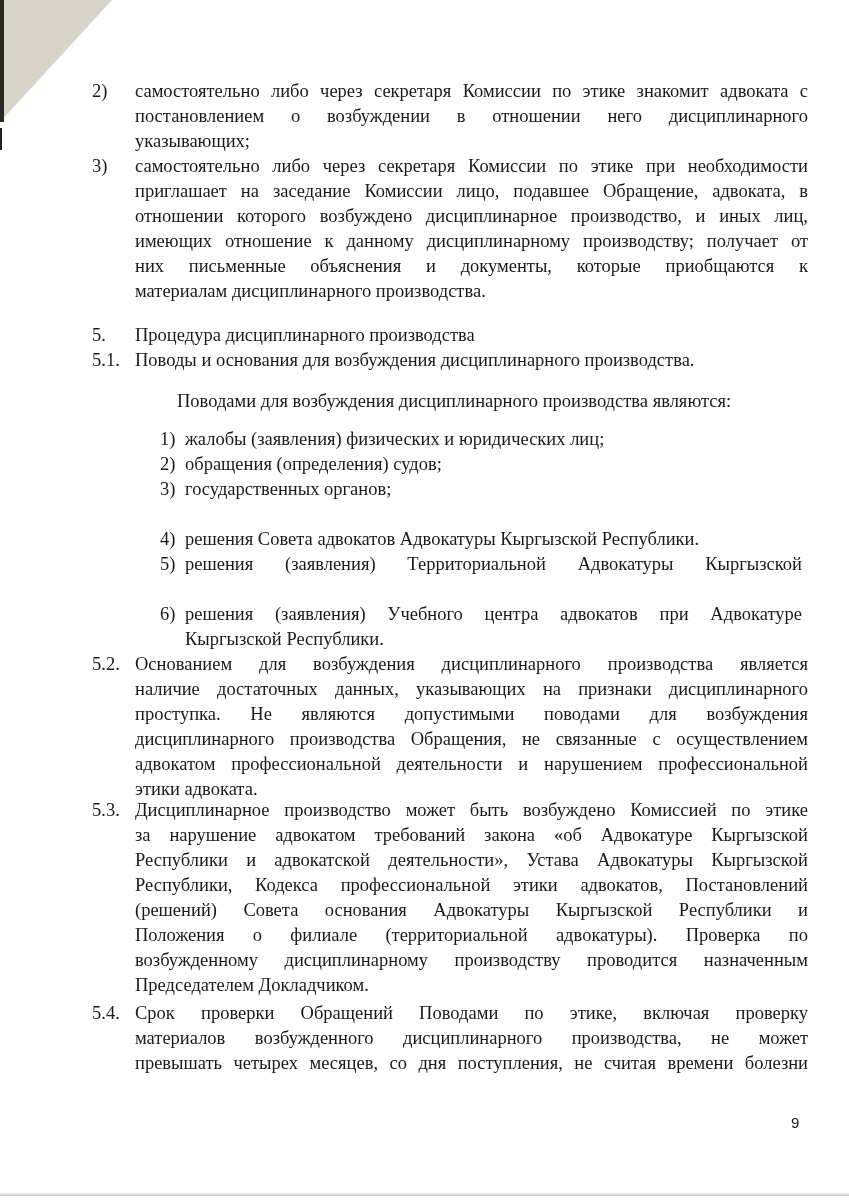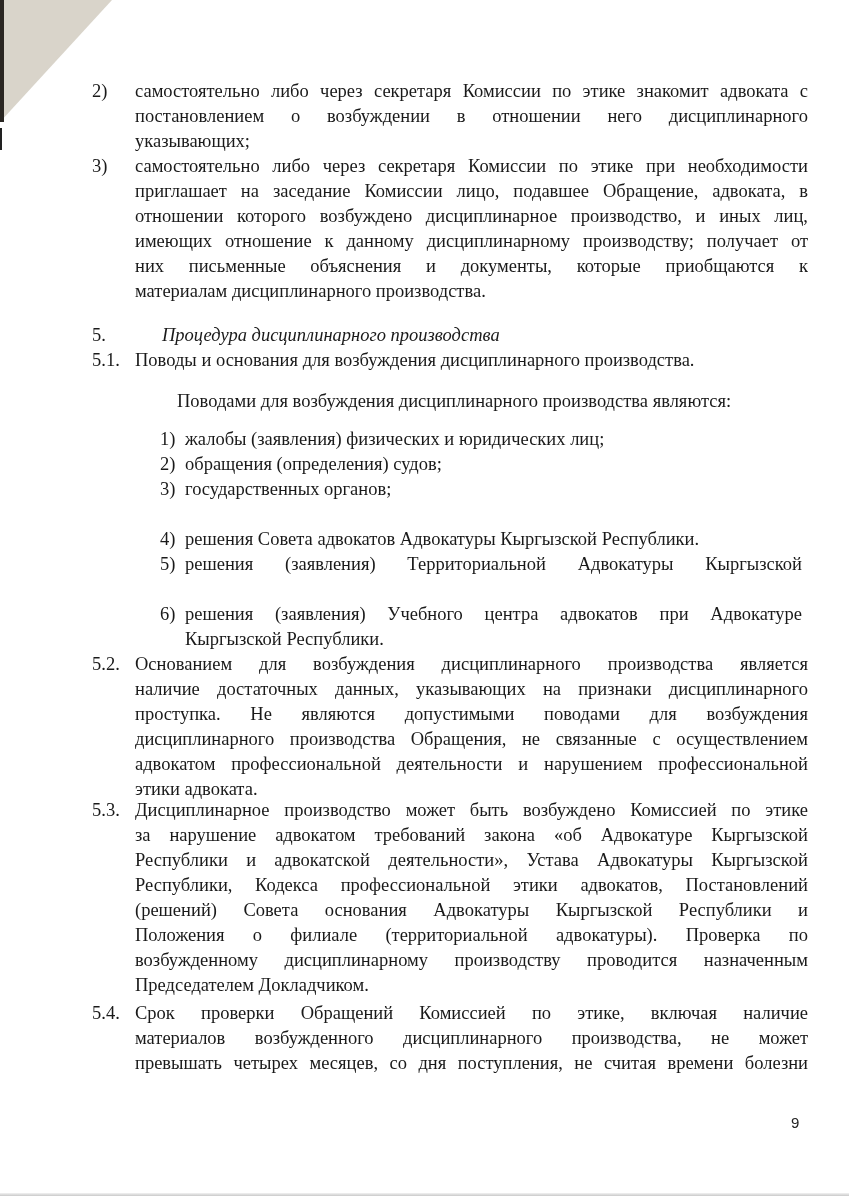--- a/index.html
+++ b/index.html
@@ -66,7 +66,7 @@
   </div>
 
   <span class="num" style="left:92px;top:323px;">5.</span>
-  <span class="num" style="left:162px;top:323px;font-style:italic;">Процедура дисциплинарного производства</span>
+  <span class="num" style="left:135px;top:323px;">Процедура дисциплинарного производства</span>
 
   <span class="num" style="left:92px;top:348px;">5.1.</span>
   <span class="num" style="left:135px;top:348px;">Поводы и основания для возбуждения дисциплинарного производства.</span>

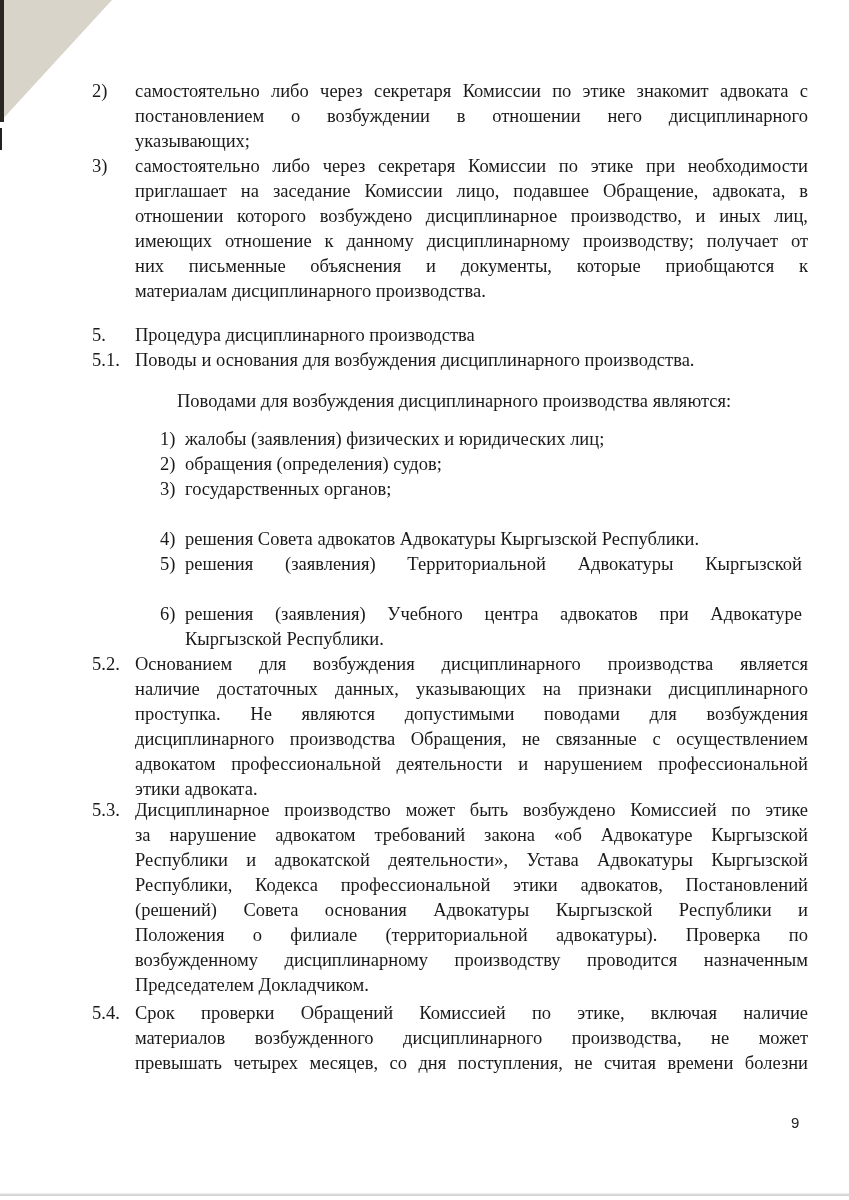--- a/index.html
+++ b/index.html
@@ -127,7 +127,7 @@
 
   <span class="num" style="left:92px;top:1001px;">5.4.</span>
   <div class="para" style="left:135px;top:1001px;width:673px;">
-    <span class="ln">Срок проверки Обращений Комиссией по этике, включая наличие</span>
+    <span class="ln">Срок проверки Обращений Поводами по этике, включая проверку</span>
     <span class="ln">материалов возбужденного дисциплинарного производства, не может</span>
     <span class="ln">превышать четырех месяцев, со дня поступления, не считая времени болезни</span>
   </div>

